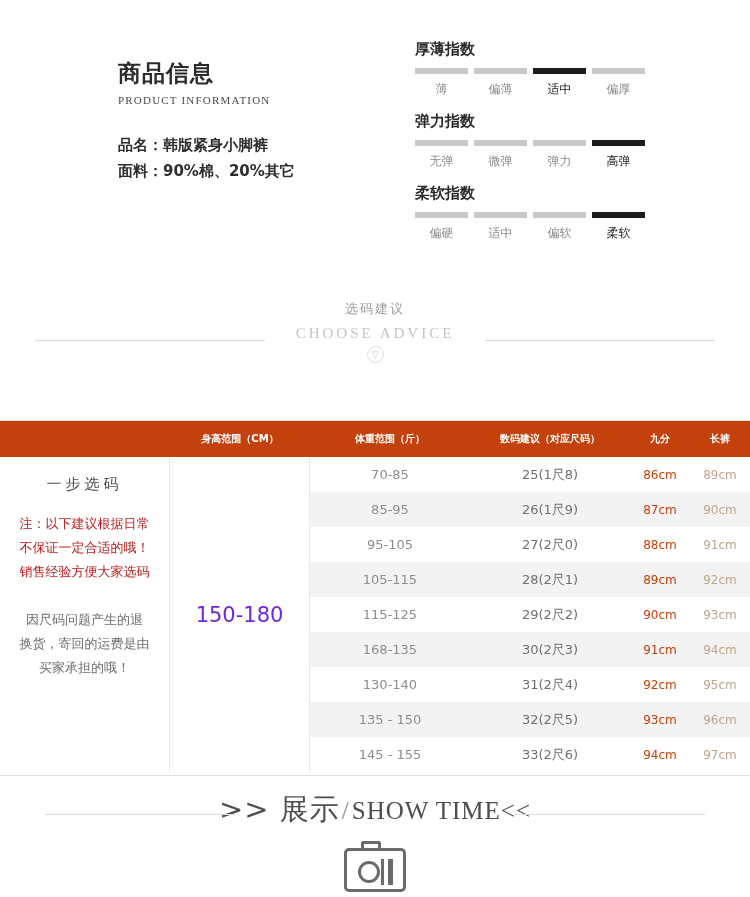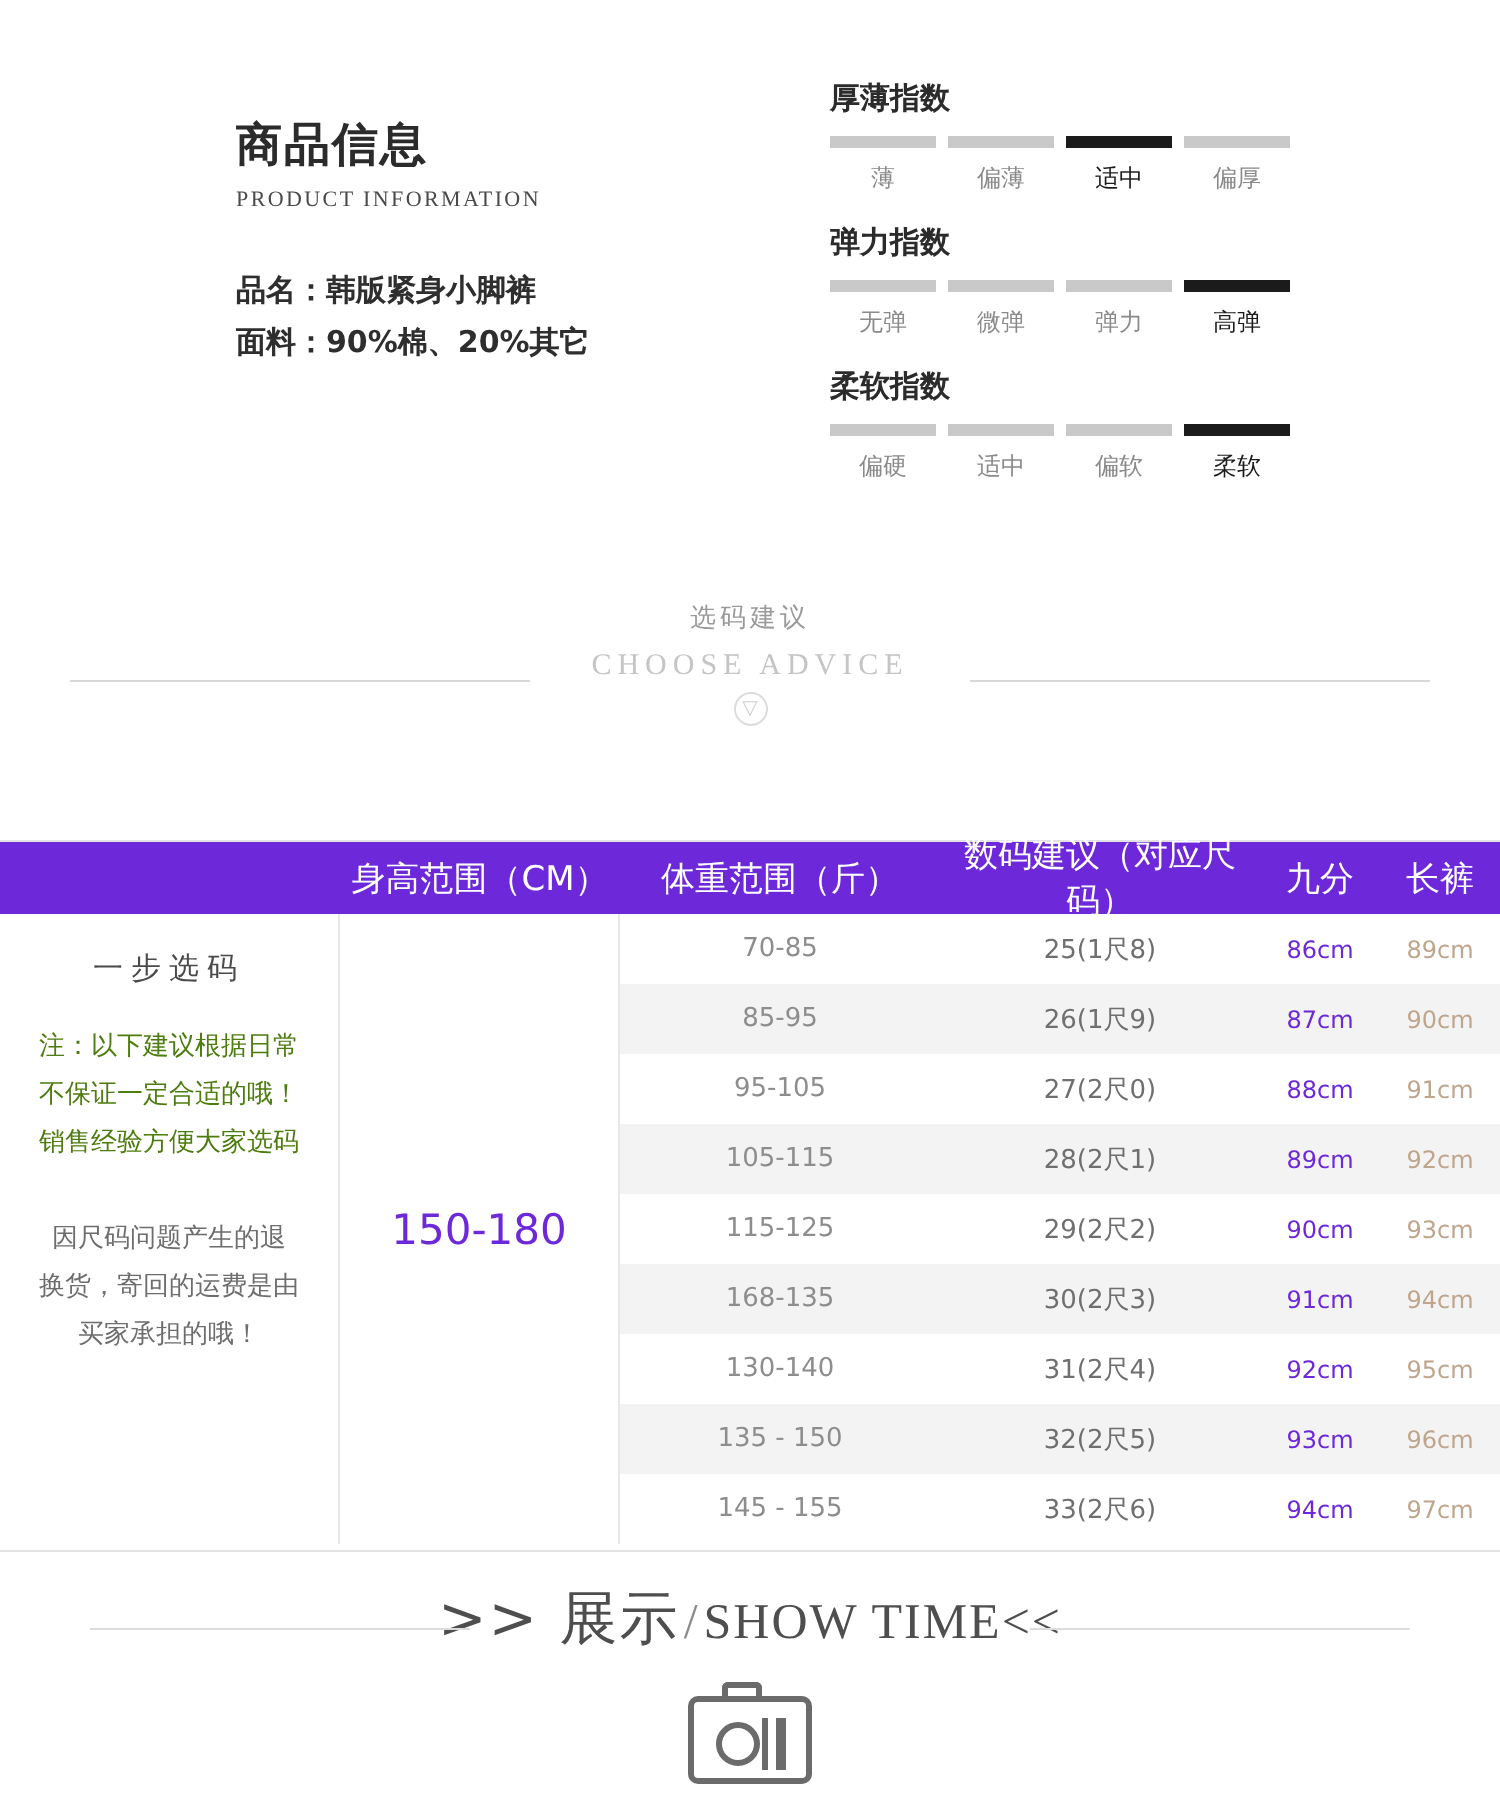--- a/index.html
+++ b/index.html
@@ -146,10 +146,10 @@
   .st-head {
     display: flex;
     height: 36px;
-    background: #6d28d9;
+    background: #c2410c;
     color: #ffffff;
-    font-size: 17px;
-    font-weight: normal;
+    font-size: 10px;
+    font-weight: bold;
     align-items: center;
     font-family: "DejaVu Sans", "Liberation Sans", sans-serif;
   }

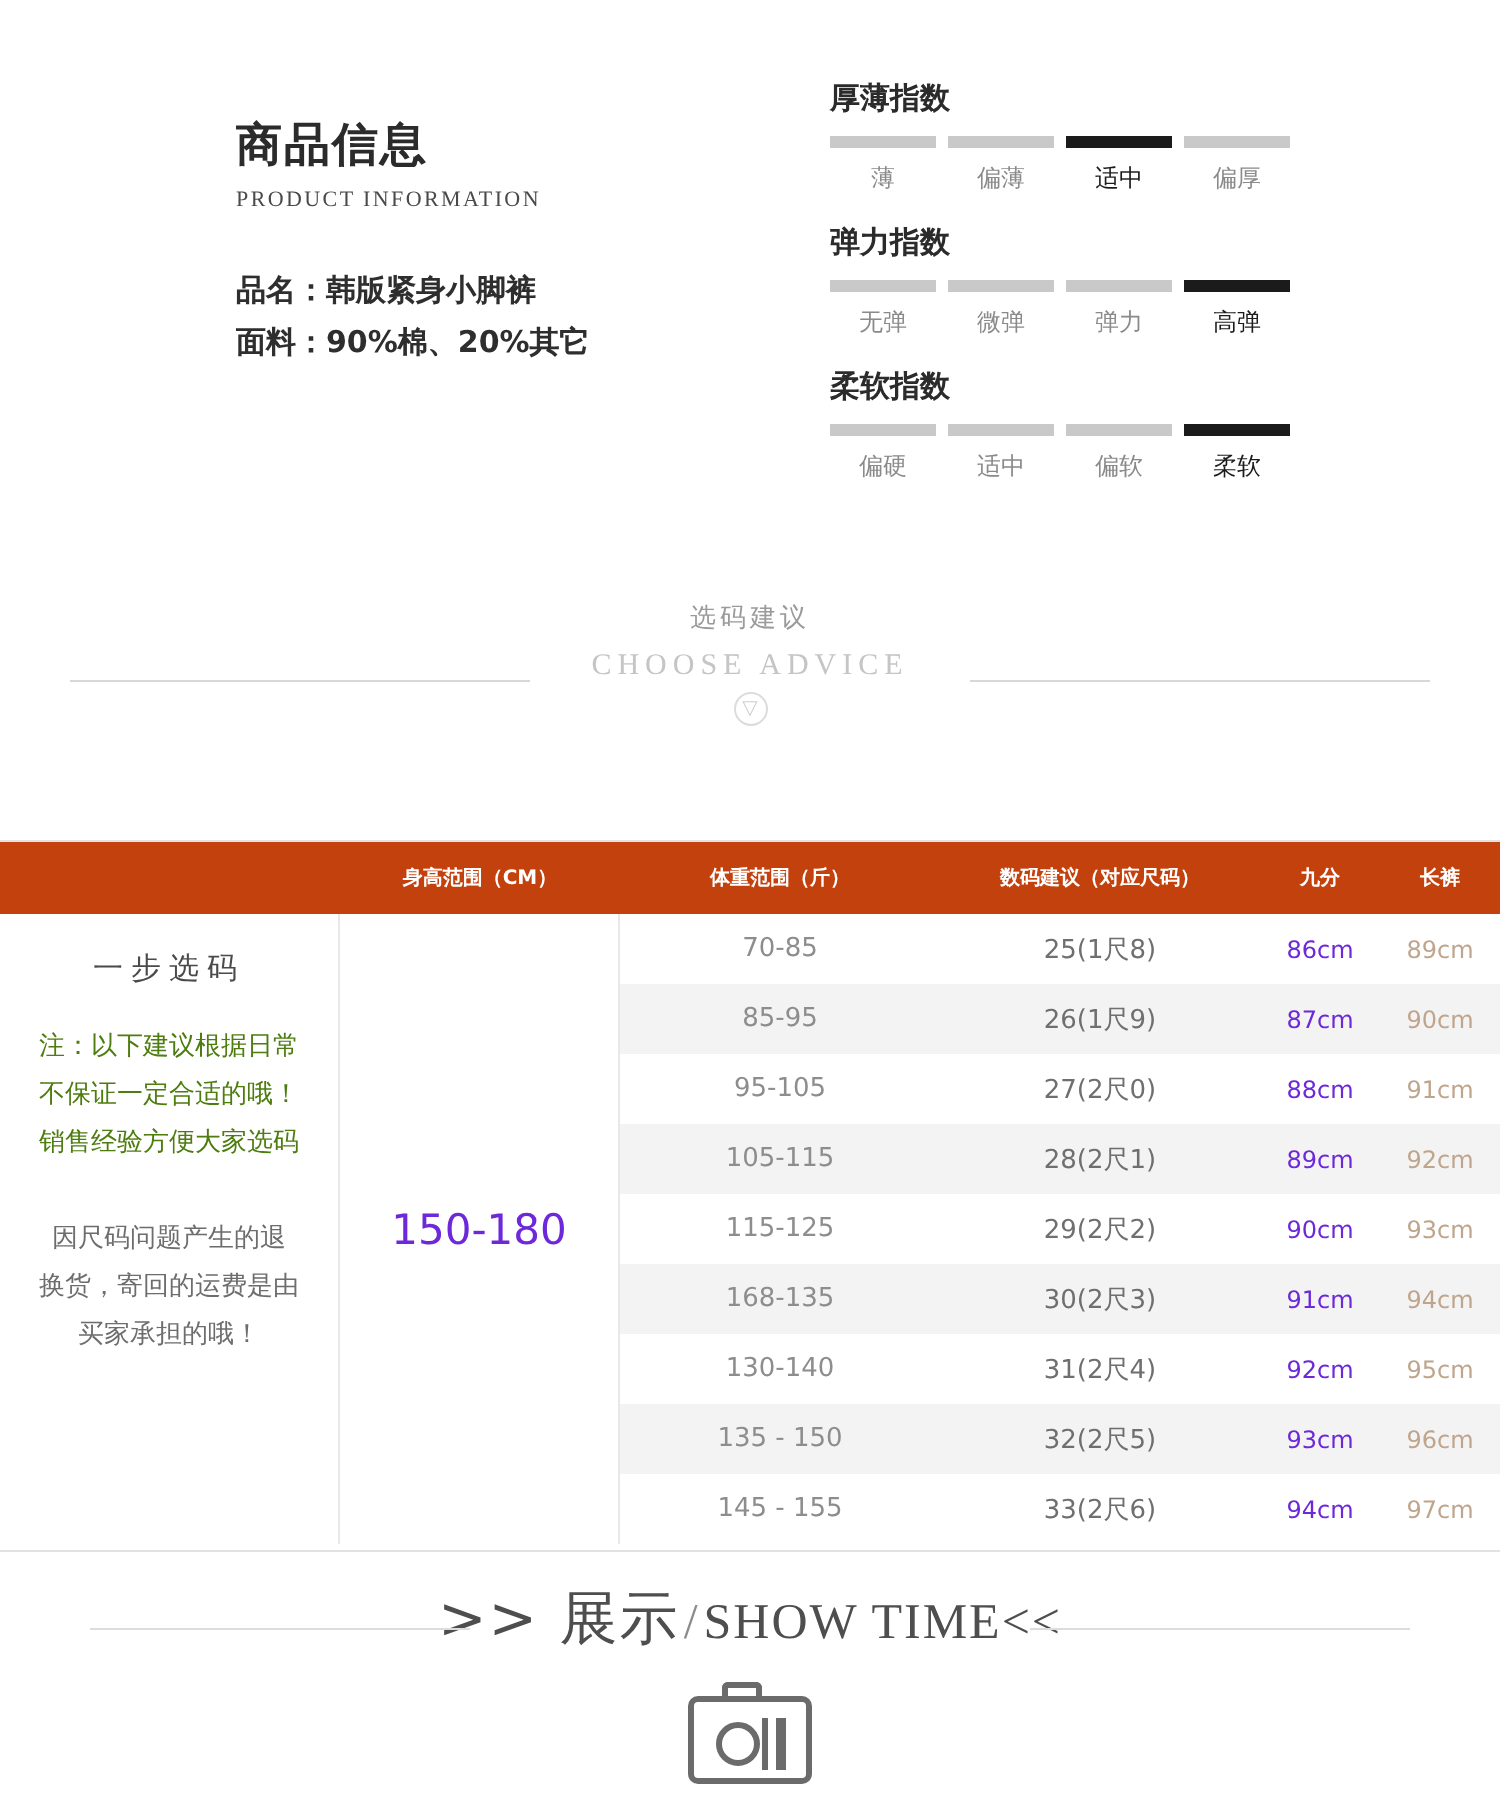--- a/index.html
+++ b/index.html
@@ -214,7 +214,7 @@
   .st-row .c-nine {
     width: 60px;
     text-align: center;
-    color: #6d28d9;
+    color: #c2410c;
     font-size: 12px;
   }
   .st-row .c-long {

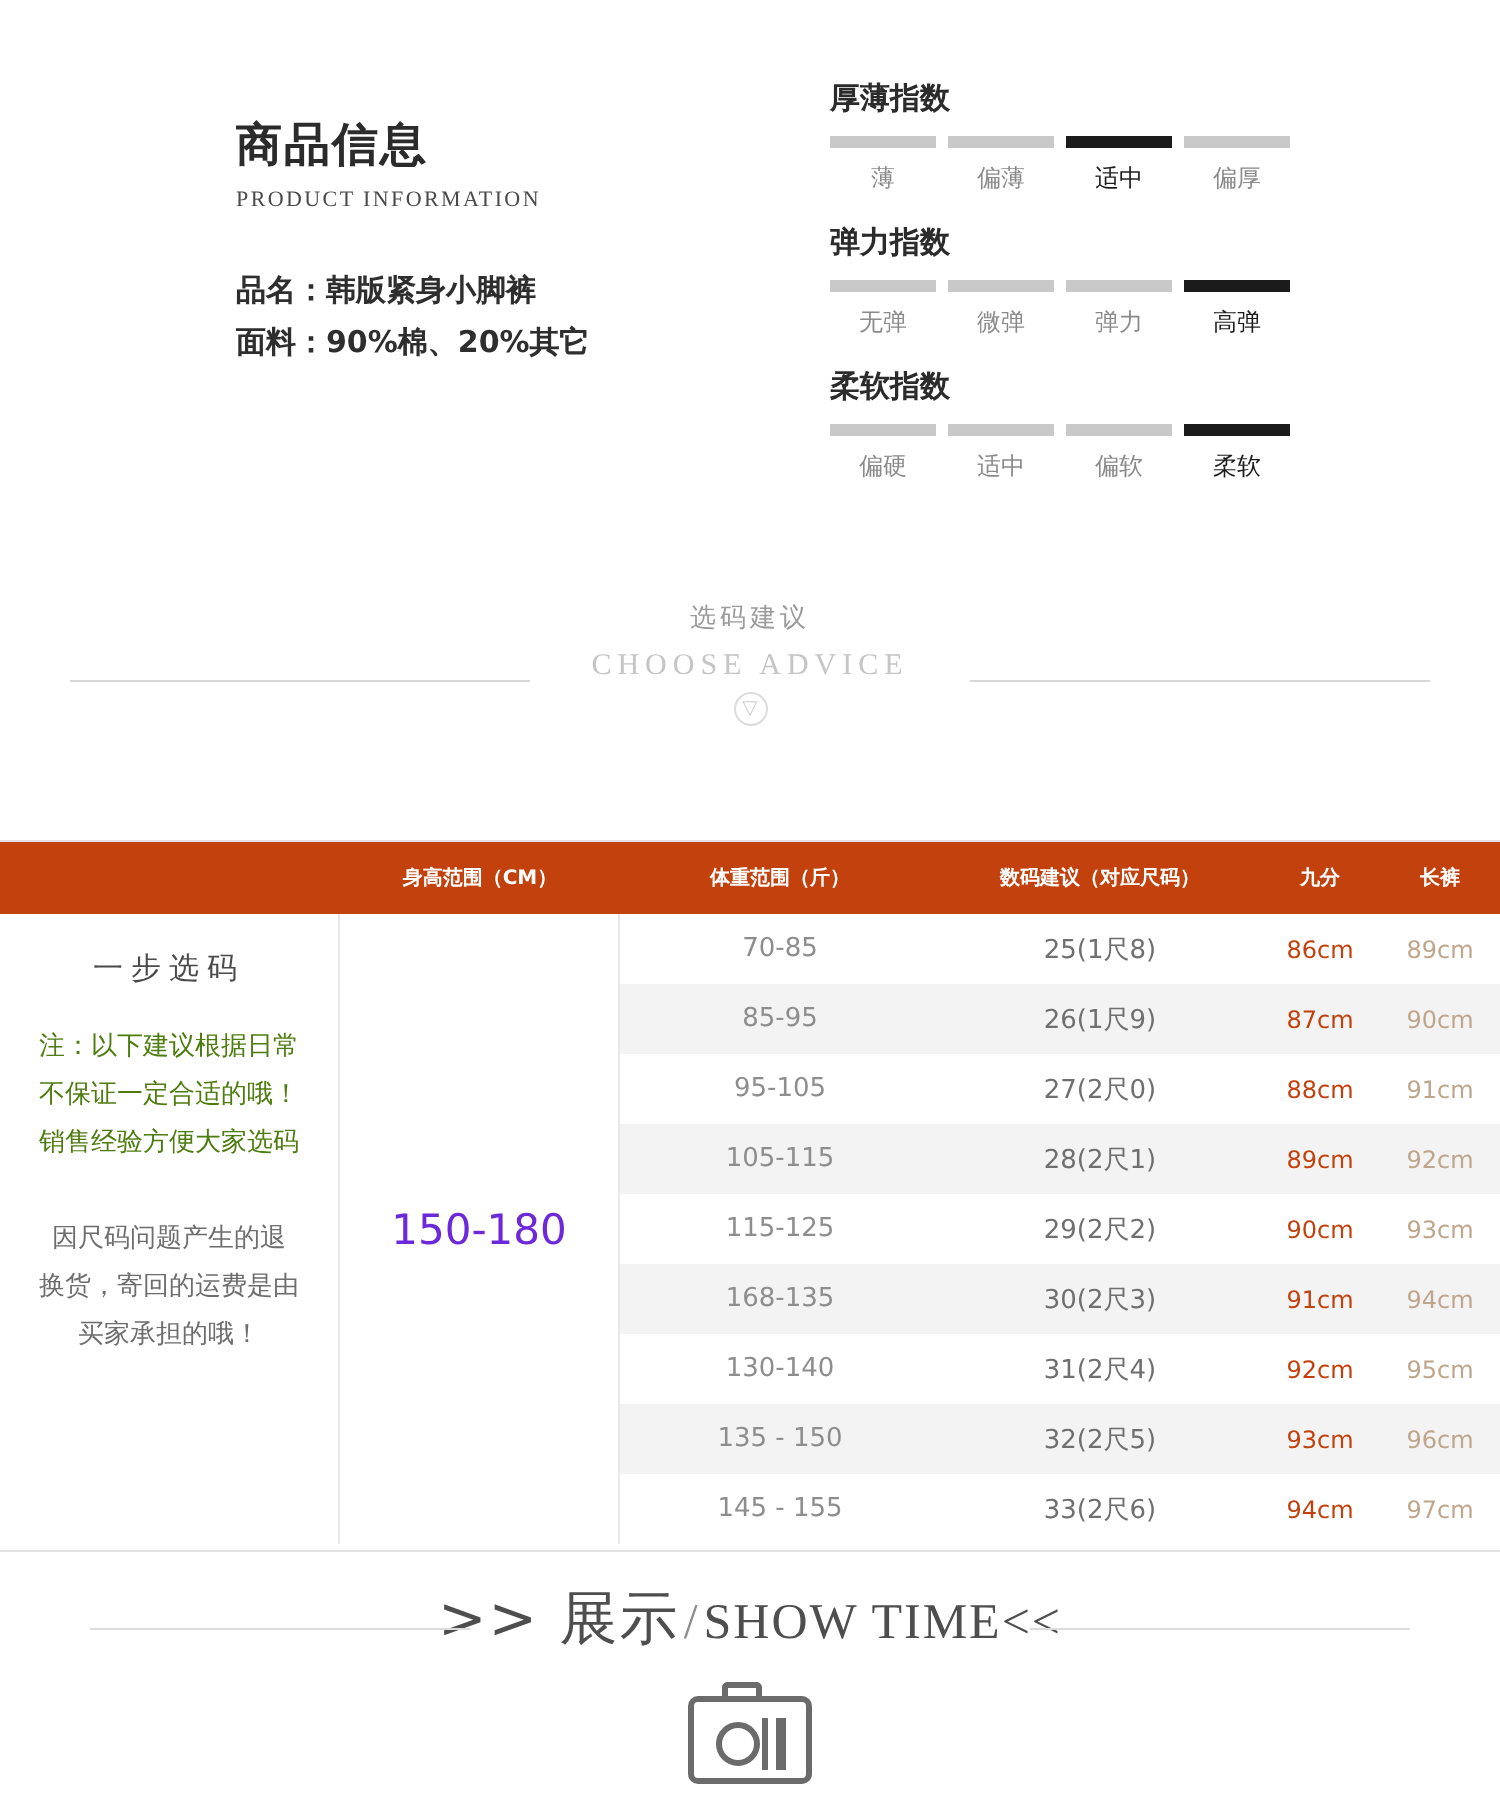--- a/index.html
+++ b/index.html
@@ -170,7 +170,7 @@
   }
   .col-left .note {
     font-size: 13px;
-    color: #4d7c0f;
+    color: #b91c1c;
     line-height: 24px;
     text-align: center;
     font-family: "DejaVu Sans", "Liberation Sans", sans-serif;

